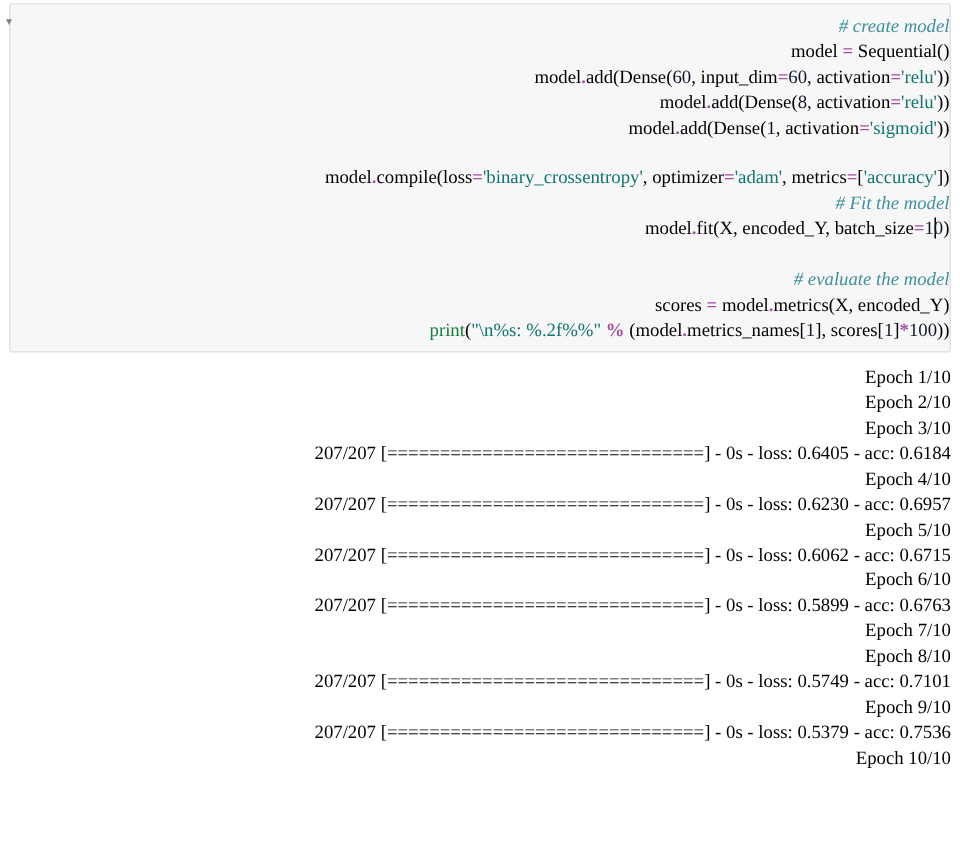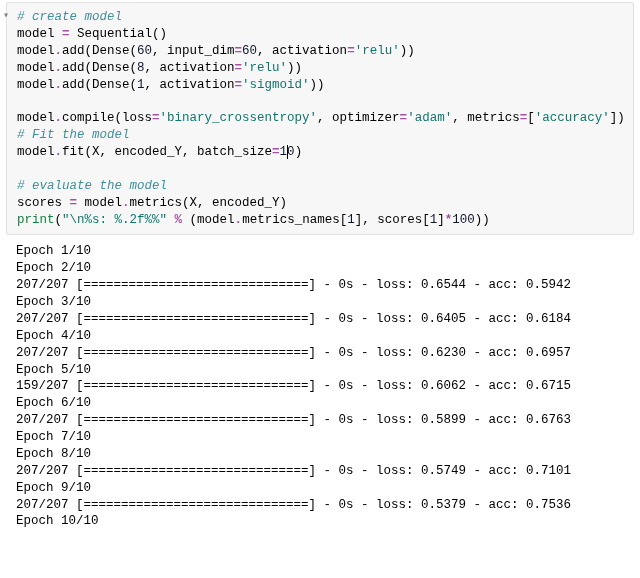--- a/index.html
+++ b/index.html
@@ -34,7 +34,7 @@
     color: #7f7f7f;
     font-size: 10px;
   }
-  .line { white-space: pre; font-family: Liberation Mono, monospace; }
+  .line { white-space: pre; font-family: Liberation Serif, serif; text-align: right; }
   .c-comment { color: #3f8f9f; font-style: italic; font-weight: 500; }
   .c-op      { color: #a352a3; font-weight: 600; }
   .c-name    { color: #000; }

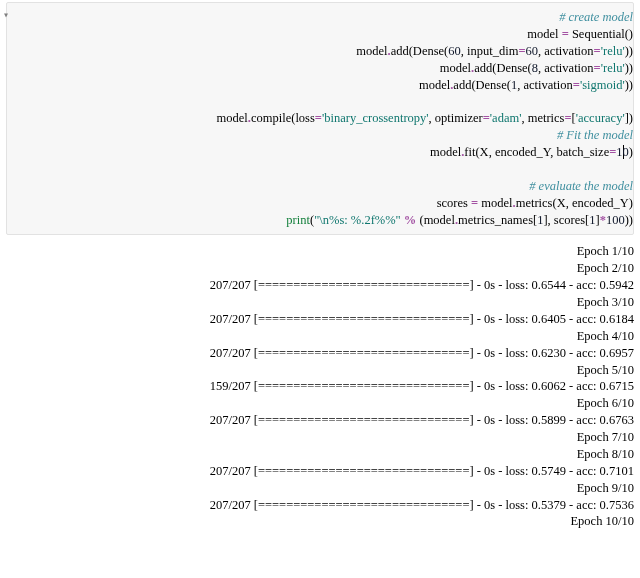--- a/index.html
+++ b/index.html
@@ -66,7 +66,6 @@
 <div class="cell out" data-interactable="false" id="output-container">
     <div class="line" data-interactable="false">Epoch 1/10</div>
     <div class="line" data-interactable="false">Epoch 2/10</div>
-    <div class="line" data-interactable="false">207/207 [==============================] - 0s - loss: 0.6544 - acc: 0.5942</div>
     <div class="line" data-interactable="false">Epoch 3/10</div>
     <div class="line" data-interactable="false">207/207 [==============================] - 0s - loss: 0.6405 - acc: 0.6184</div>
     <div class="line" data-interactable="false">Epoch 4/10</div>

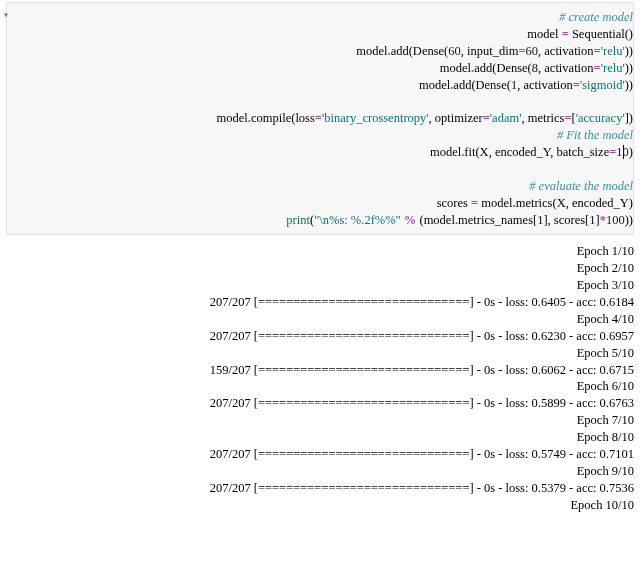--- a/index.html
+++ b/index.html
@@ -71,7 +71,7 @@
     <div class="line" data-interactable="false">Epoch 4/10</div>
     <div class="line" data-interactable="false">207/207 [==============================] - 0s - loss: 0.6230 - acc: 0.6957</div>
     <div class="line" data-interactable="false">Epoch 5/10</div>
-    <div class="line" data-interactable="false">159/207 [==============================] - 0s - loss: 0.6062 - acc: 0.6715</div>
+    <div class="line" data-interactable="false">207/207 [==============================] - 0s - loss: 0.6062 - acc: 0.6715</div>
     <div class="line" data-interactable="false">Epoch 6/10</div>
     <div class="line" data-interactable="false">207/207 [==============================] - 0s - loss: 0.5899 - acc: 0.6763</div>
     <div class="line" data-interactable="false">Epoch 7/10</div>

